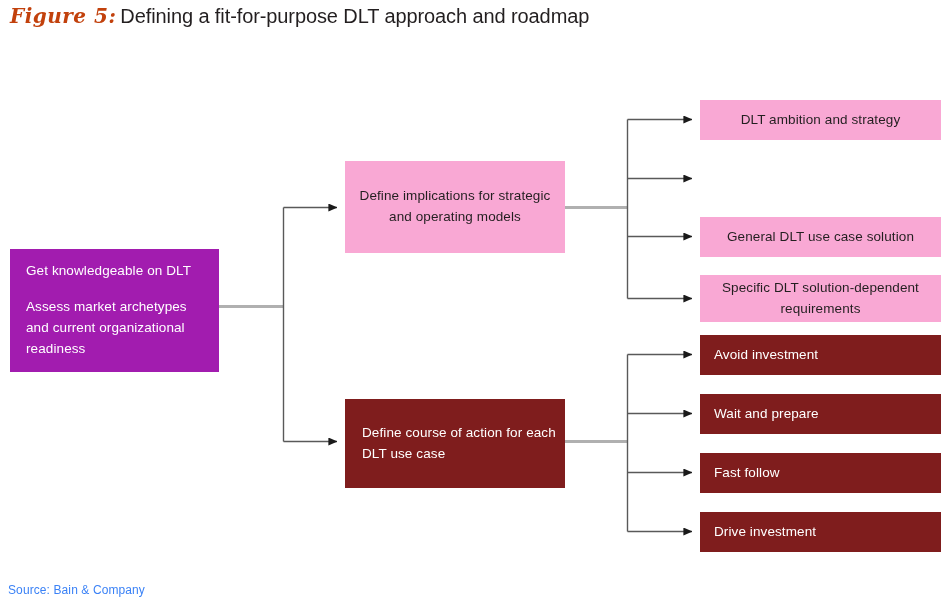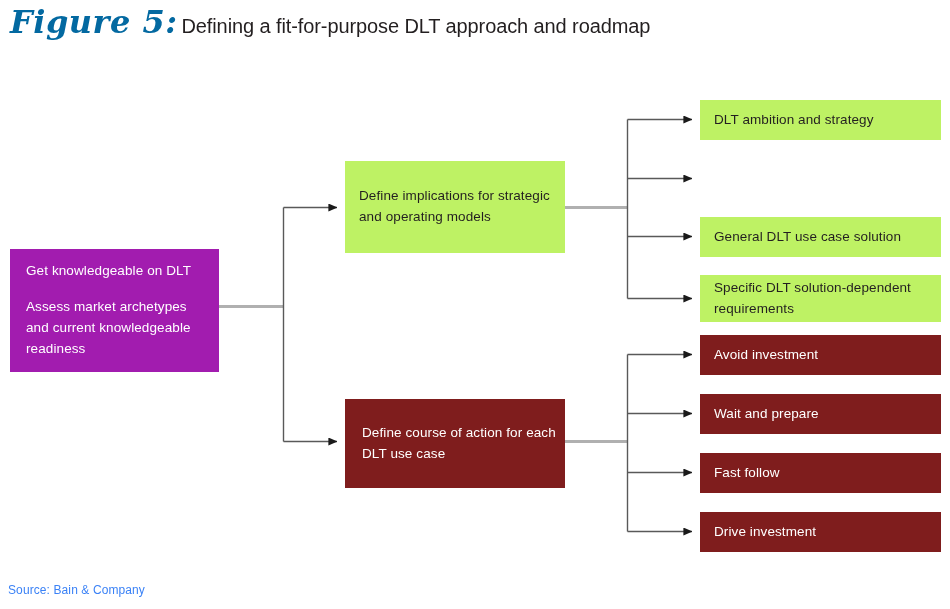--- a/index.html
+++ b/index.html
@@ -28,8 +28,8 @@
     font-family: "DejaVu Serif", serif;
     font-style: italic;
     font-weight: bold;
-    font-size: 32px;
-    color: #0369a1;
+    font-size: 20px;
+    color: #c2410c;
     letter-spacing: 0.5px;
   }
   #figure-title .fig-text {

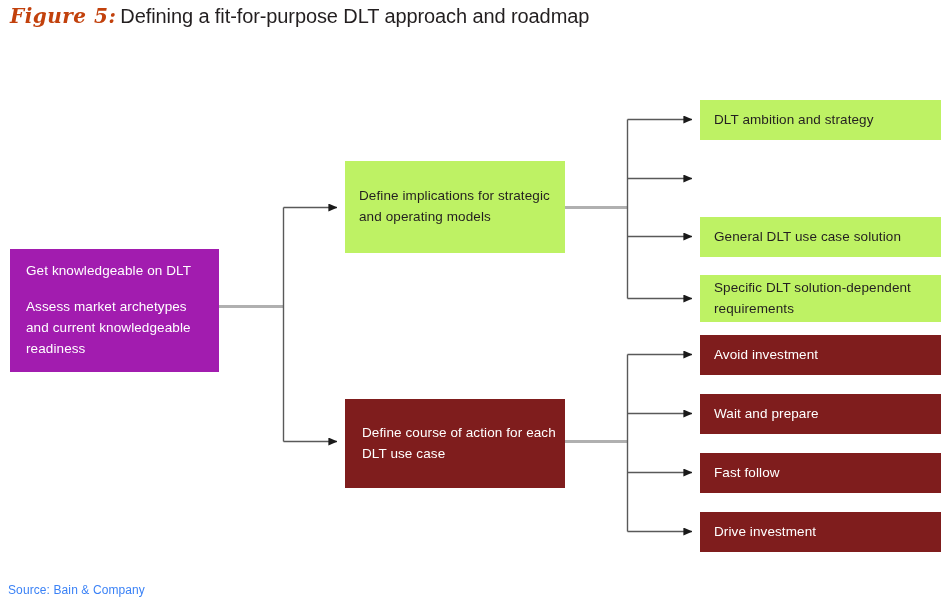--- a/index.html
+++ b/index.html
@@ -73,7 +73,7 @@
   .node .spacer { display: block; height: 15px; }
 
   .node.tone-mid   { background: #a21caf; color: #ffffff; }
-  .node.tone-light { background: #bef264; color: #231f20; }
+  .node.tone-light { background: #f9a8d4; color: #231f20; text-align: center; }
   .node.tone-dark  { background: #7f1d1d; color: #ffffff; }
 
   

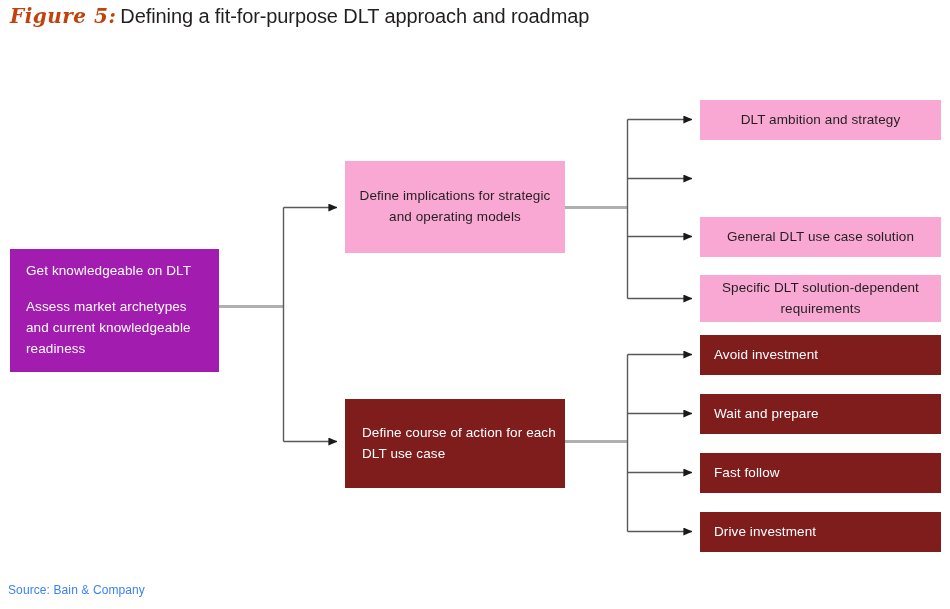--- a/index.html
+++ b/index.html
@@ -153,7 +153,7 @@
     <span class="line">Get knowledgeable on DLT</span>
     <span class="spacer"></span>
     <span class="line">Assess market archetypes</span>
-    <span class="line">and current knowledgeable</span>
+    <span class="line">and current organizational</span>
     <span class="line">readiness</span>
   </div>
 

